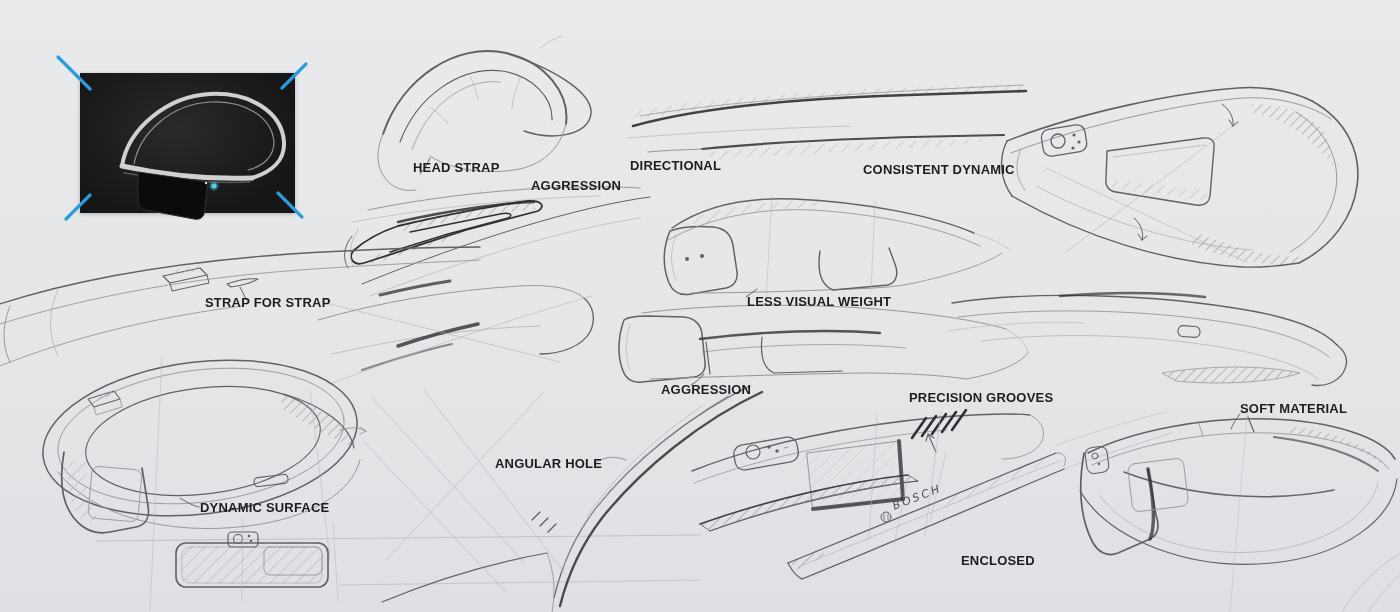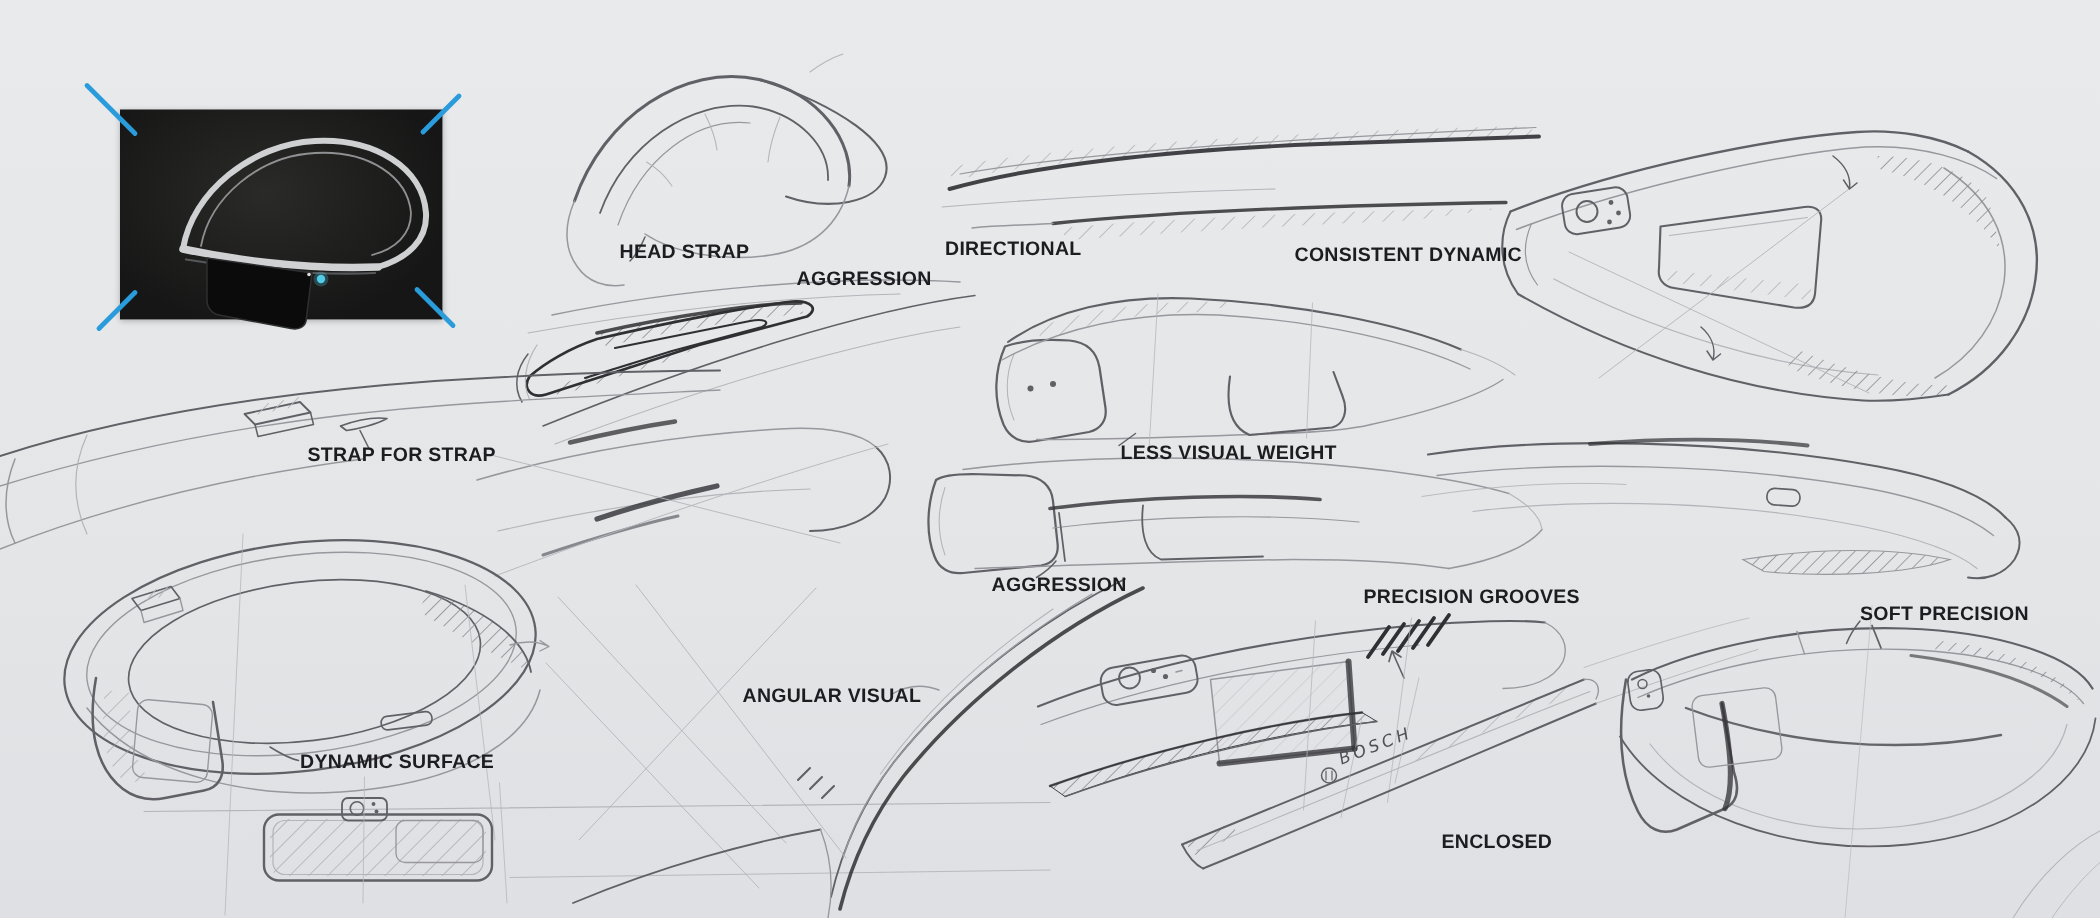--- a/index.html
+++ b/index.html
@@ -335,7 +335,7 @@
       <div class="label" style="left: 713px; top: 295px; padding-left: 34px;">LESS VISUAL WEIGHT</div>
       <div class="label" style="left: 661px; top: 383px;">AGGRESSION</div>
       <div class="label" style="left: 909px; top: 391px;">PRECISION GROOVES</div>
-      <div class="label" style="left: 1240px; top: 402px;">SOFT PRECISION</div>
+      <div class="label" style="left: 1240px; top: 402px;">SOFT MATERIAL</div>
       <div class="label" style="left: 495px; top: 457px;">ANGULAR VISUAL</div>
       <div class="label" style="left: 200px; top: 501px;">DYNAMIC SURFACE</div>
       <div class="label" style="left: 961px; top: 526px; margin-top: 28px;">ENCLOSED</div>

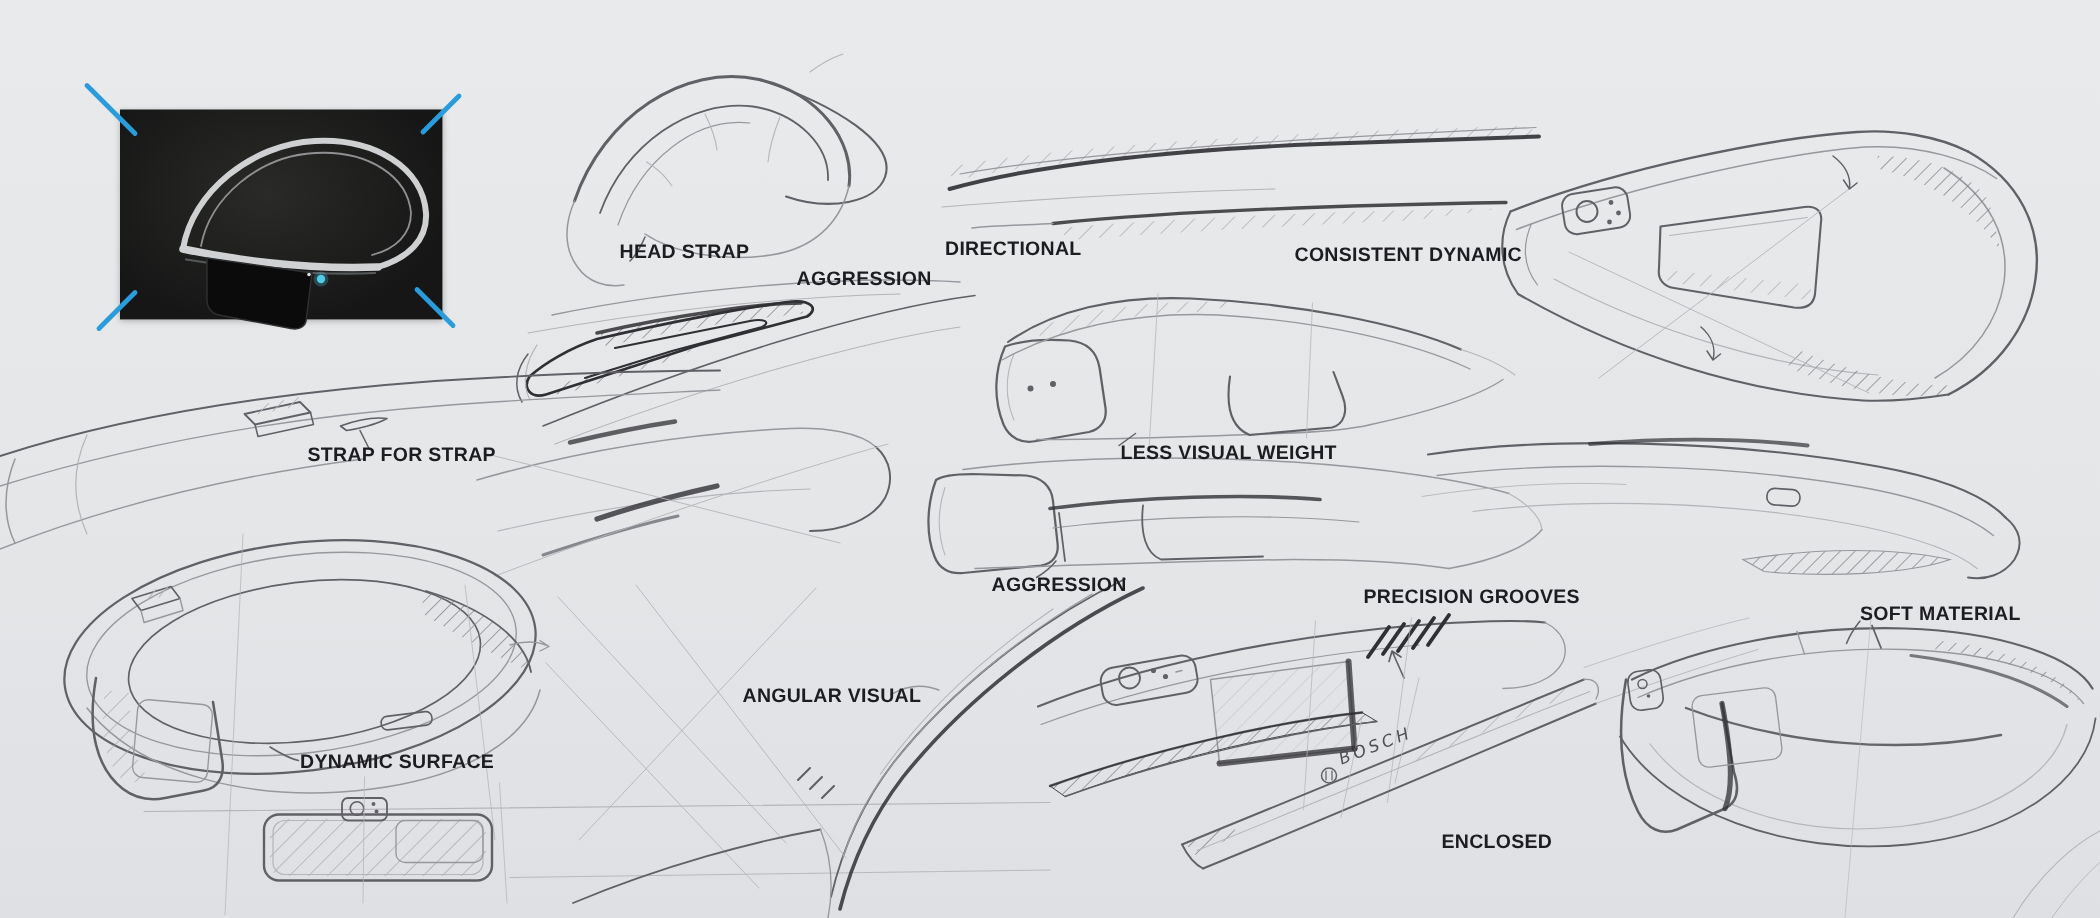--- a/index.html
+++ b/index.html
@@ -336,7 +336,7 @@
       <div class="label" style="left: 661px; top: 383px;">AGGRESSION</div>
       <div class="label" style="left: 909px; top: 391px;">PRECISION GROOVES</div>
       <div class="label" style="left: 1240px; top: 402px;">SOFT MATERIAL</div>
-      <div class="label" style="left: 495px; top: 457px;">ANGULAR VISUAL</div>
+      <div class="label" style="left: 495px; top: 457px;">ANGULAR HOLE</div>
       <div class="label" style="left: 200px; top: 501px;">DYNAMIC SURFACE</div>
       <div class="label" style="left: 961px; top: 526px; margin-top: 28px;">ENCLOSED</div>
     </div>

